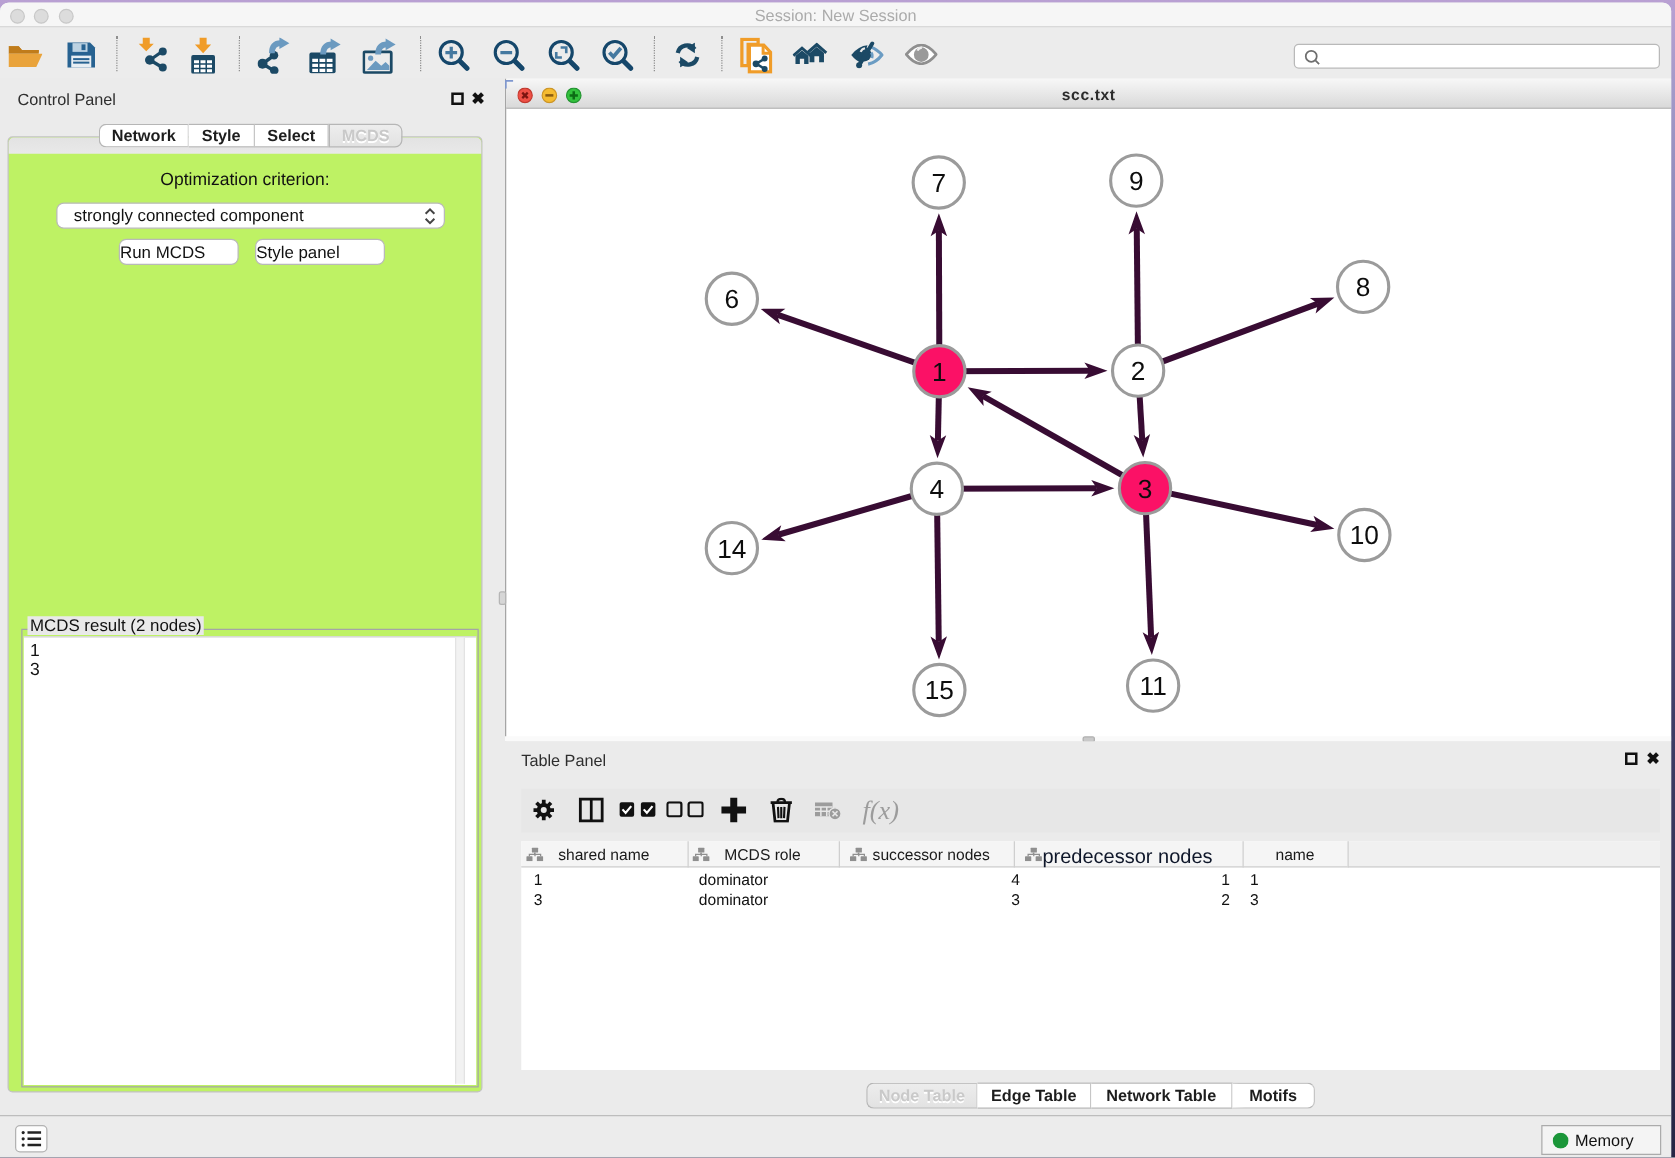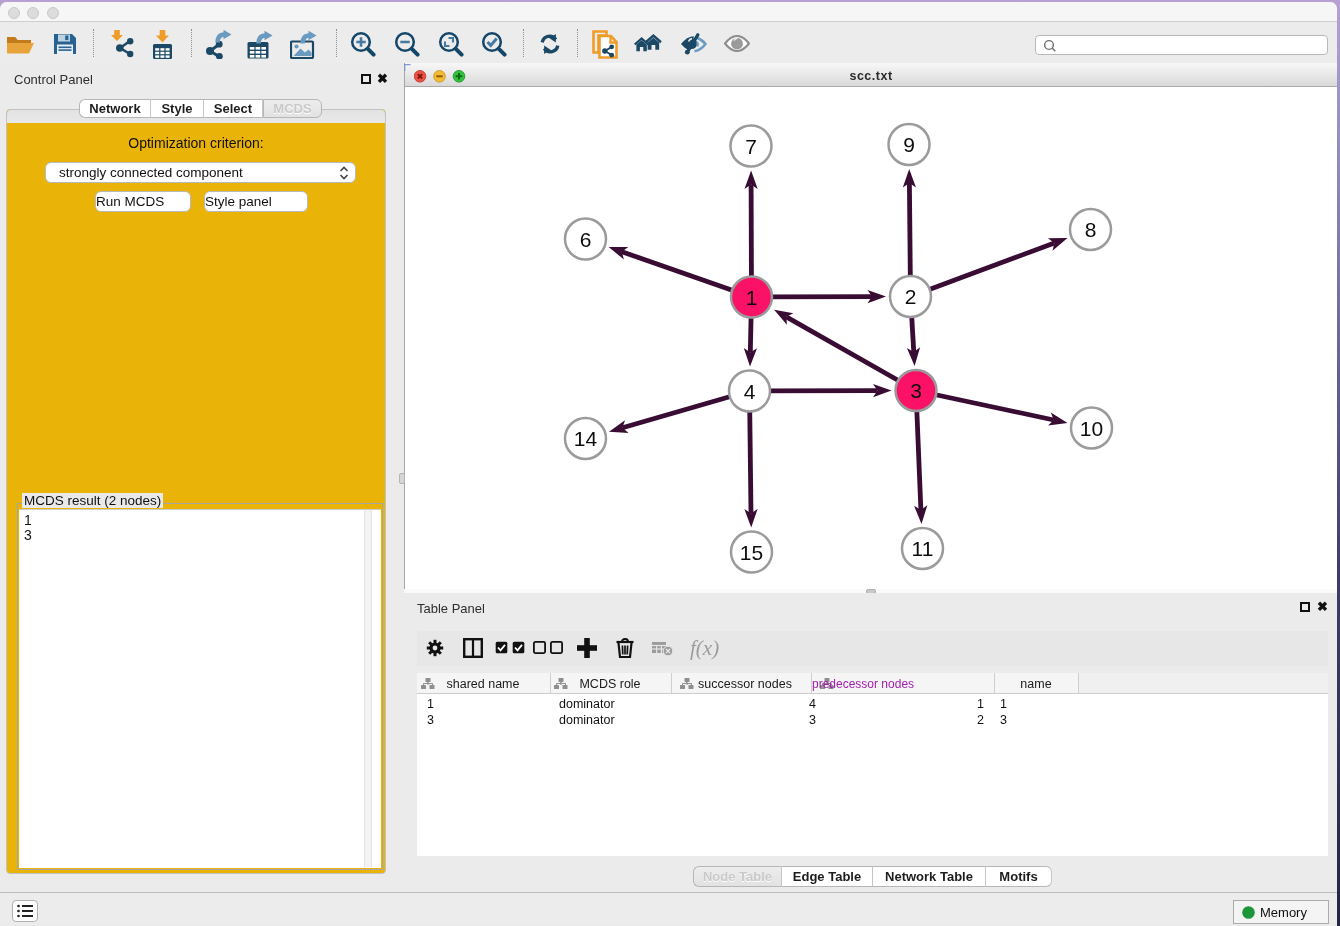--- a/index.html
+++ b/index.html
@@ -76,6 +76,7 @@
     <div class="tl" style="left:8px;"></div>
     <div class="tl" style="left:27px;"></div>
     <div class="tl" style="left:47px;"></div>
+    <div id="title-text">Session: New Session</div>
   </div>
   <div id="toolbar">
     <div id="tbicons">

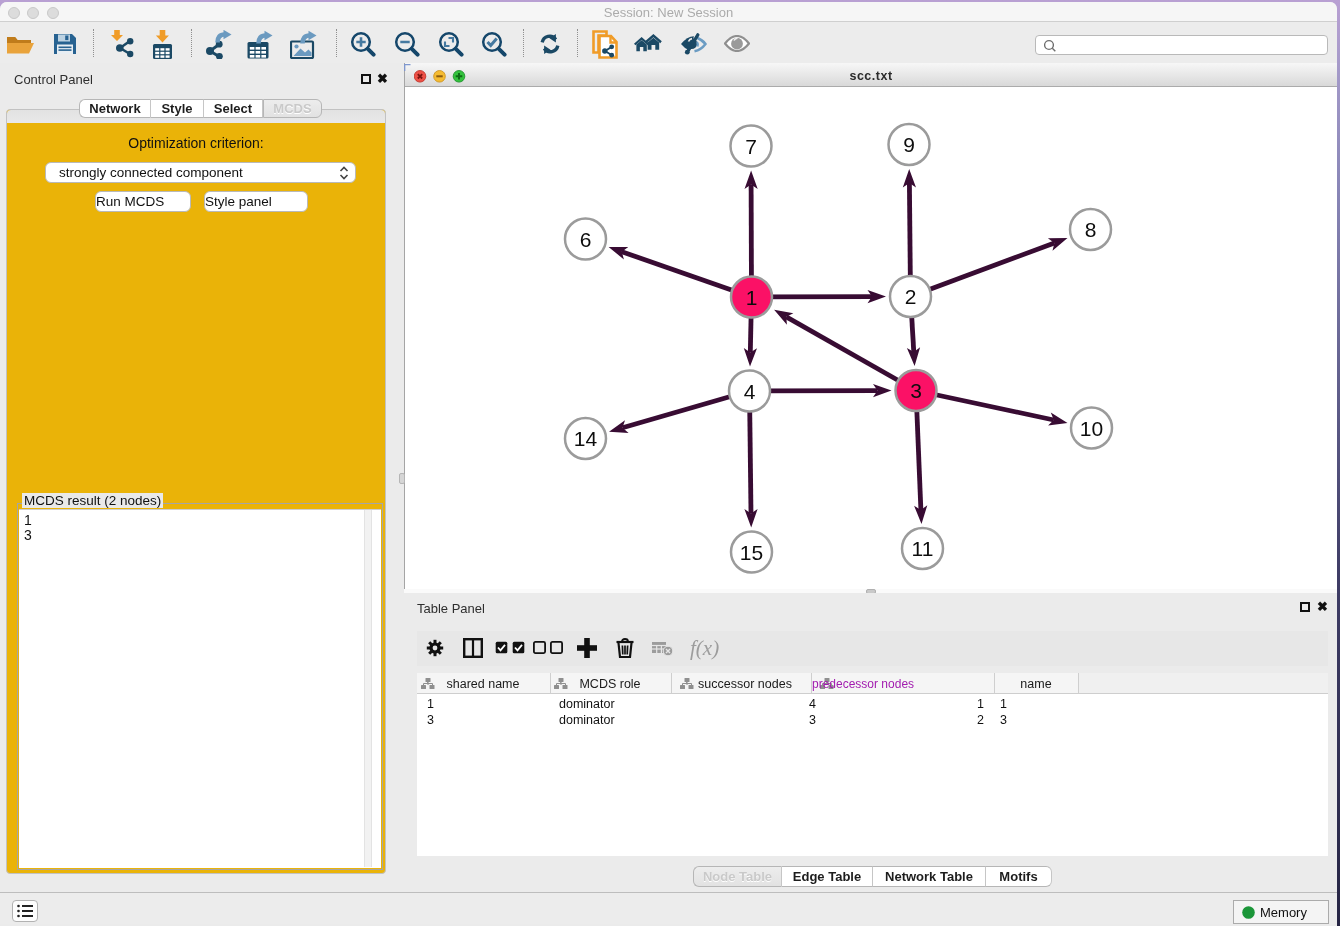--- a/index.html
+++ b/index.html
@@ -42,7 +42,7 @@
     text-shadow:0 1px 0 #fff; }
   
   #cp-content { position:absolute; left:6px; top:46px; width:380px; height:765px;
-    background:#eab308; border:1px solid #c2c2c2; border-radius:4px; }
+    background:#bef264; border:1px solid #c2c2c2; border-radius:4px; }
   .mac-btn { position:absolute; background:#fff; border:1px solid #b9b9b9; border-radius:6px;
     font-size:13.5px; color:#111; text-align:left; }
   

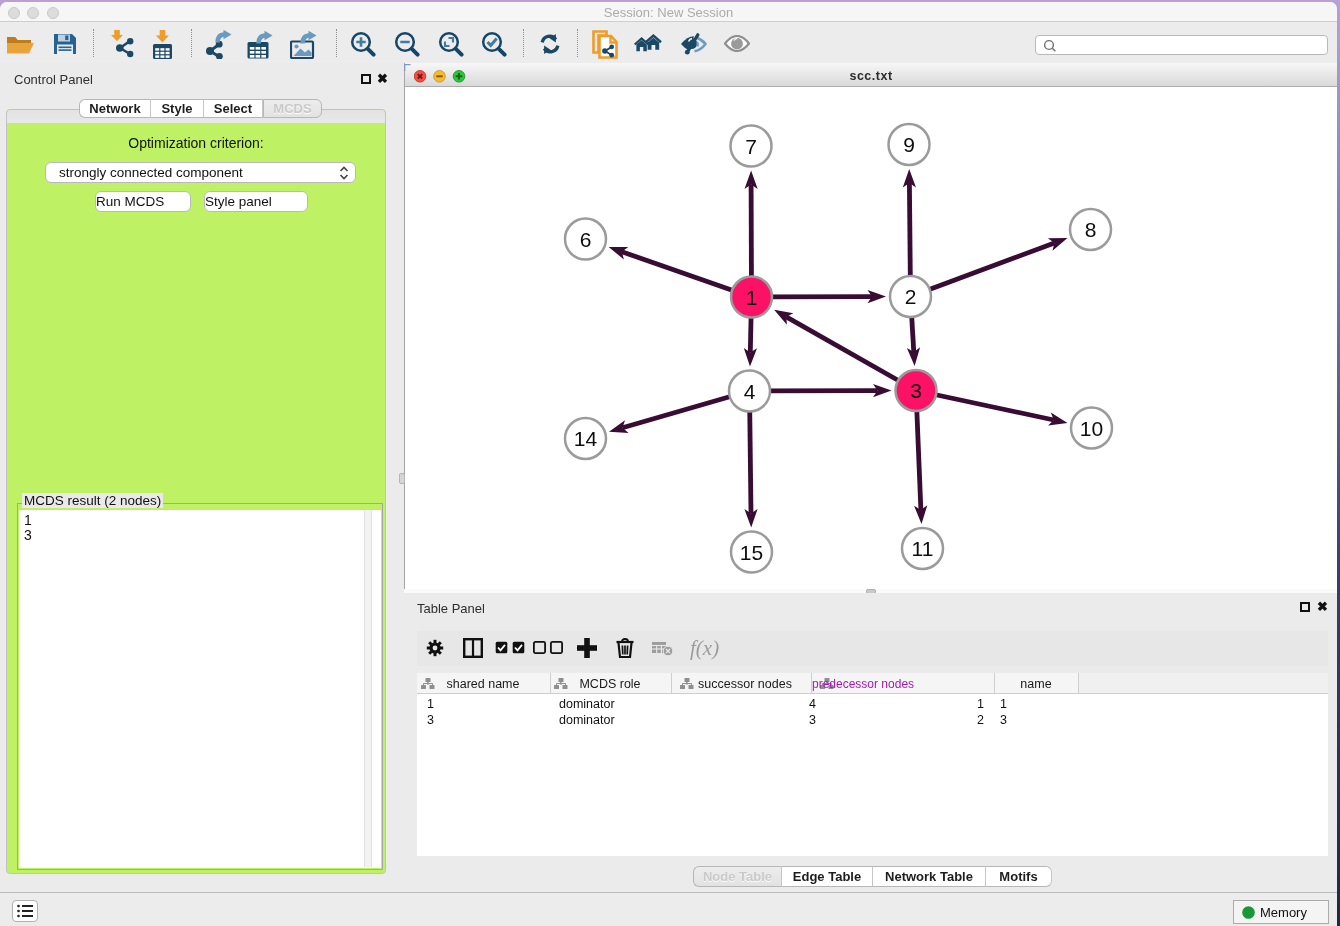--- a/index.html
+++ b/index.html
@@ -461,7 +461,7 @@
 <path d="M6.7 4 v2 M2.5 7 v-1.5 h9 V7 M7 4 v3" stroke="#8f8f8f" stroke-width="1" fill="none"></path>
           </g>
         </svg>
-<div class="abs" style="left:408px;top:84px;width:180px;text-align:left;font-size:12px;color:#a21caf;">predecessor nodes</div>
+<div class="abs" style="left:408px;top:84px;width:180px;text-align:center;font-size:16px;color:#0f172a;">predecessor nodes</div>
 <div class="abs" style="left:542px;top:84px;width:180px;text-align:center;font-size:12.5px;color:#1a1a1a;">name</div>
 <div class="abs" style="left:23px;top:104px;font-size:12.5px;color:#111;">1</div>
 <div class="abs" style="left:155px;top:104px;font-size:12.5px;color:#111;">dominator</div>

